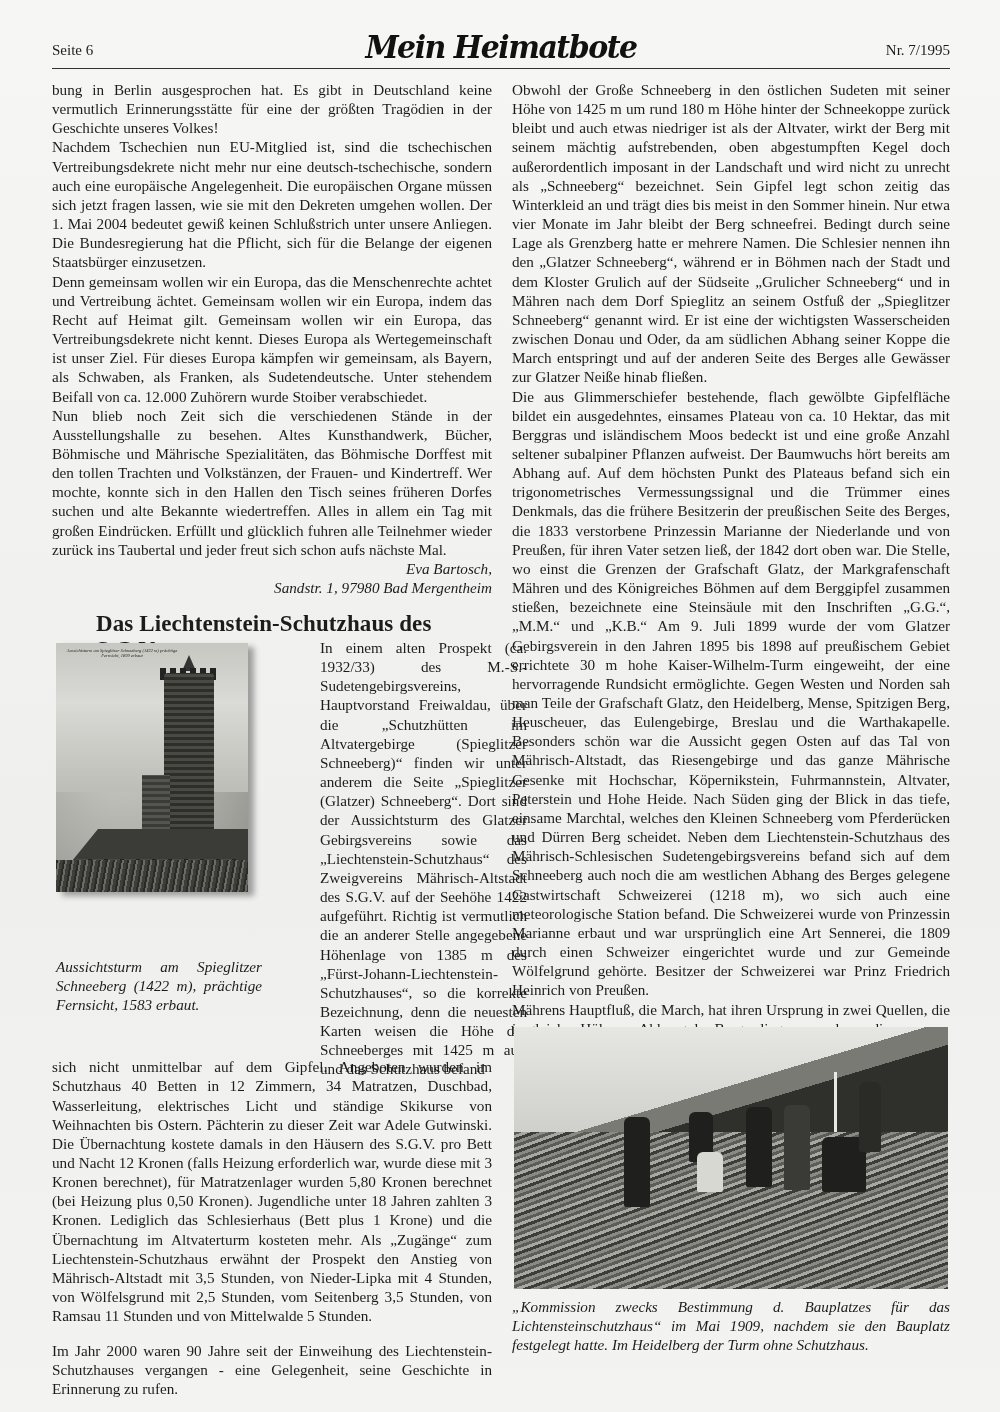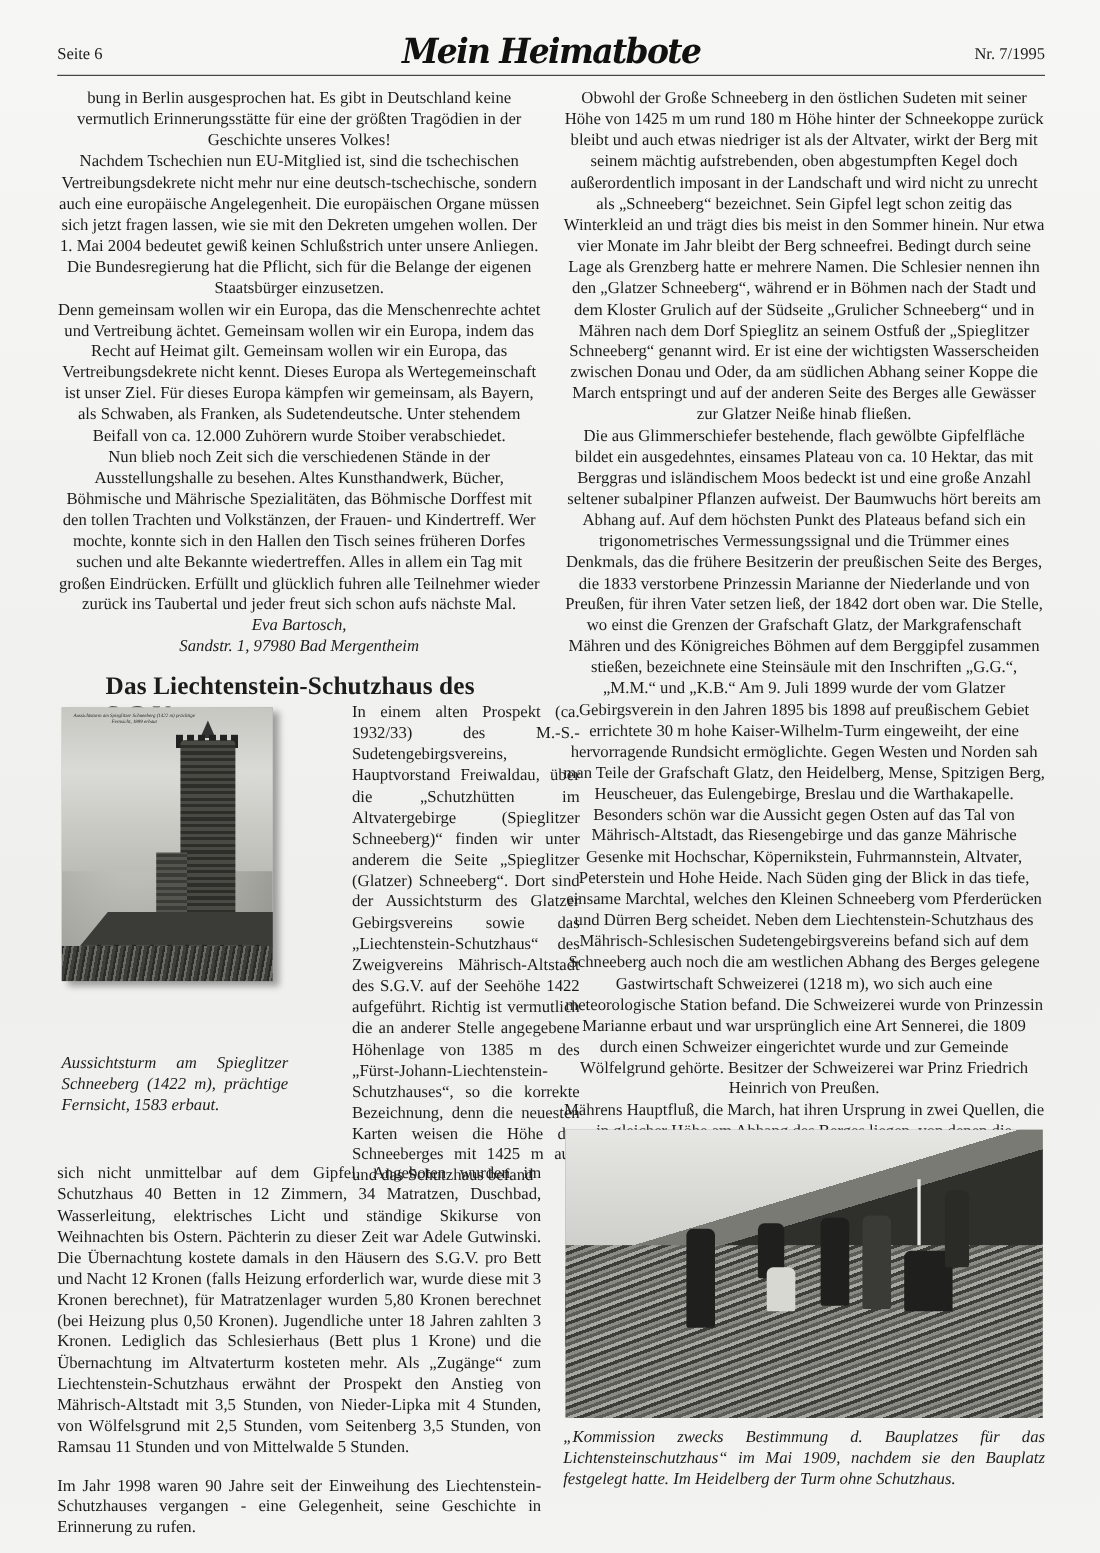--- a/index.html
+++ b/index.html
@@ -25,7 +25,7 @@
   .rule { position: absolute; left: 52px; top: 68px; width: 898px; height: 1px; background: #333; }
 
   .col { position: absolute; font-size: 15.2px; line-height: 19.15px; text-align: justify; }
-  .col p { margin: 0; text-align: center; }
+  .col p { margin: 0; }
   .left { left: 52px; top: 80px; width: 440px; }
   .right { left: 512px; top: 80px; width: 438px; }
   .signature { text-align: right; font-style: italic; }

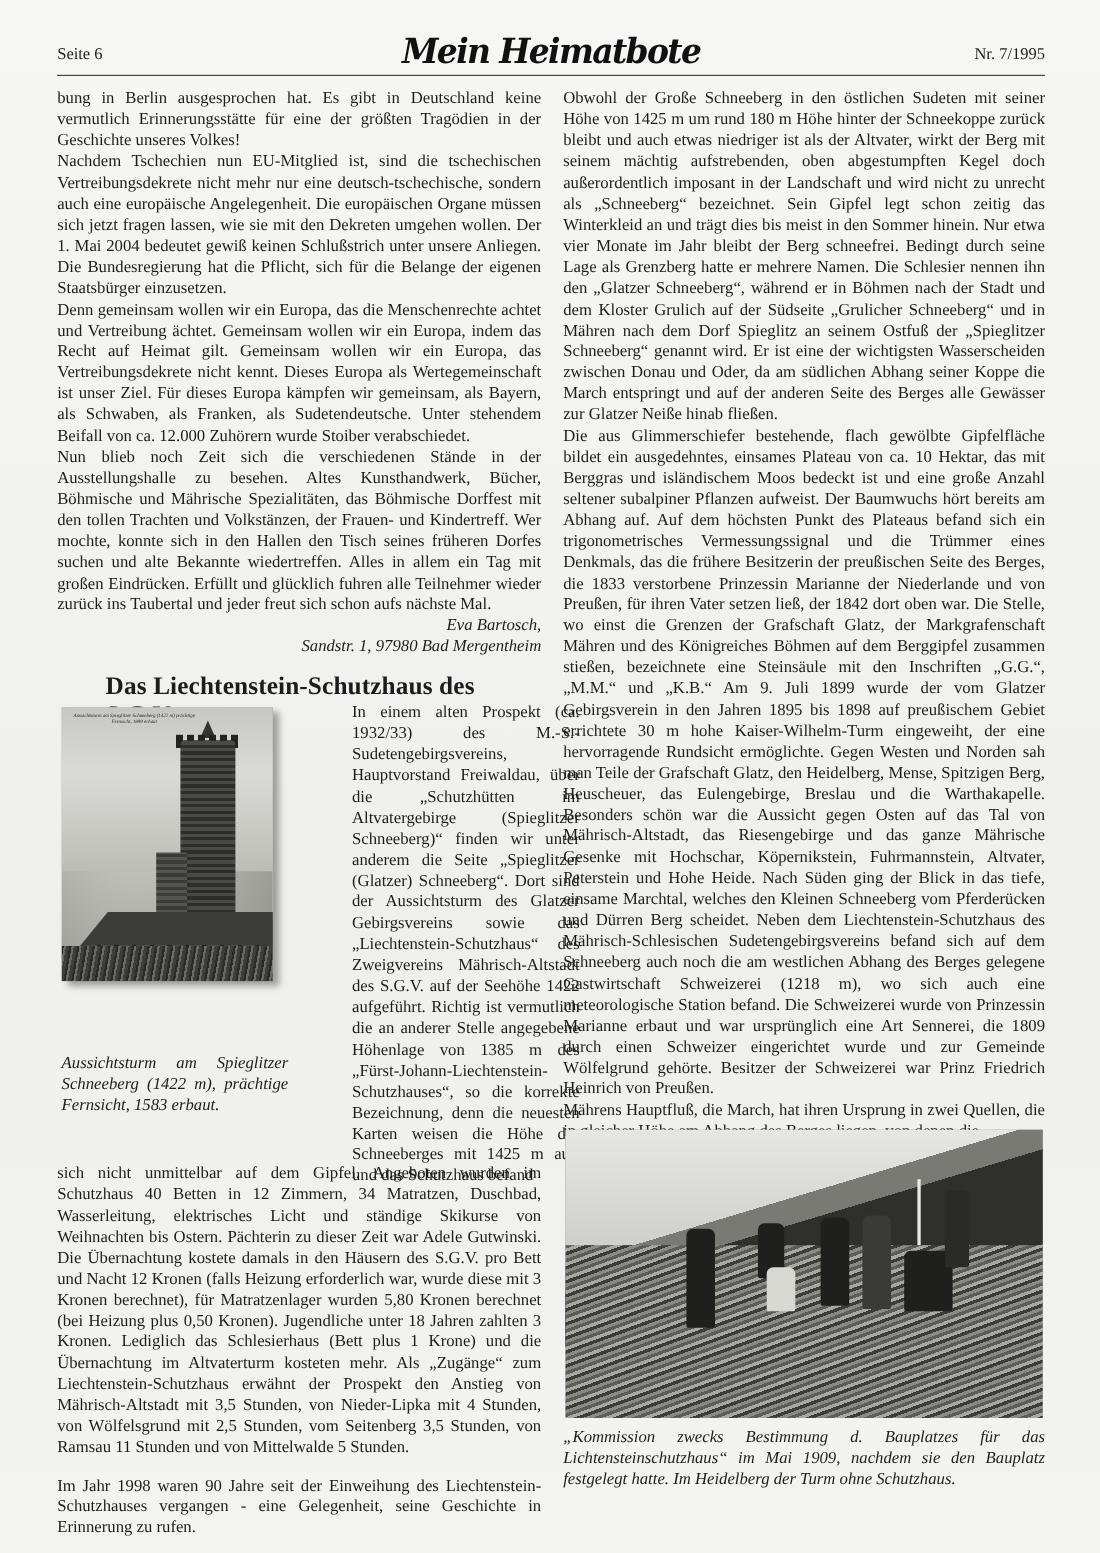--- a/index.html
+++ b/index.html
@@ -141,7 +141,7 @@
 
 <div class="left-bottom">
   <p>sich nicht unmittelbar auf dem Gipfel. Angeboten wurden im Schutzhaus 40 Betten in 12 Zimmern, 34 Matratzen, Duschbad, Wasserleitung, elektrisches Licht und ständige Skikurse von Weihnachten bis Ostern. Pächterin zu dieser Zeit war Adele Gutwinski. Die Übernachtung kostete damals in den Häusern des S.G.V. pro Bett und Nacht 12 Kronen (falls Heizung erforderlich war, wurde diese mit 3 Kronen berechnet), für Matratzenlager wurden 5,80 Kronen berechnet (bei Heizung plus 0,50 Kronen). Jugendliche unter 18 Jahren zahlten 3 Kronen. Lediglich das Schlesierhaus (Bett plus 1 Krone) und die Übernachtung im Altvaterturm kosteten mehr. Als „Zugänge“ zum Liechtenstein-Schutzhaus erwähnt der Prospekt den Anstieg von Mährisch-Altstadt mit 3,5 Stunden, von Nieder-Lipka mit 4 Stunden, von Wölfelsgrund mit 2,5 Stunden, vom Seitenberg 3,5 Stunden, von Ramsau 11 Stunden und von Mittelwalde 5 Stunden.</p>
-  <p>Im Jahr 1998 waren 90 Jahre seit der Einweihung des Liechtenstein-Schutzhauses vergangen - eine Gelegenheit, seine Geschichte in Erinnerung zu rufen.</p>
+  <p>Im Jahr 2000 waren 90 Jahre seit der Einweihung des Liechtenstein-Schutzhauses vergangen - eine Gelegenheit, seine Geschichte in Erinnerung zu rufen.</p>
 </div>
 
 <div class="col right">

